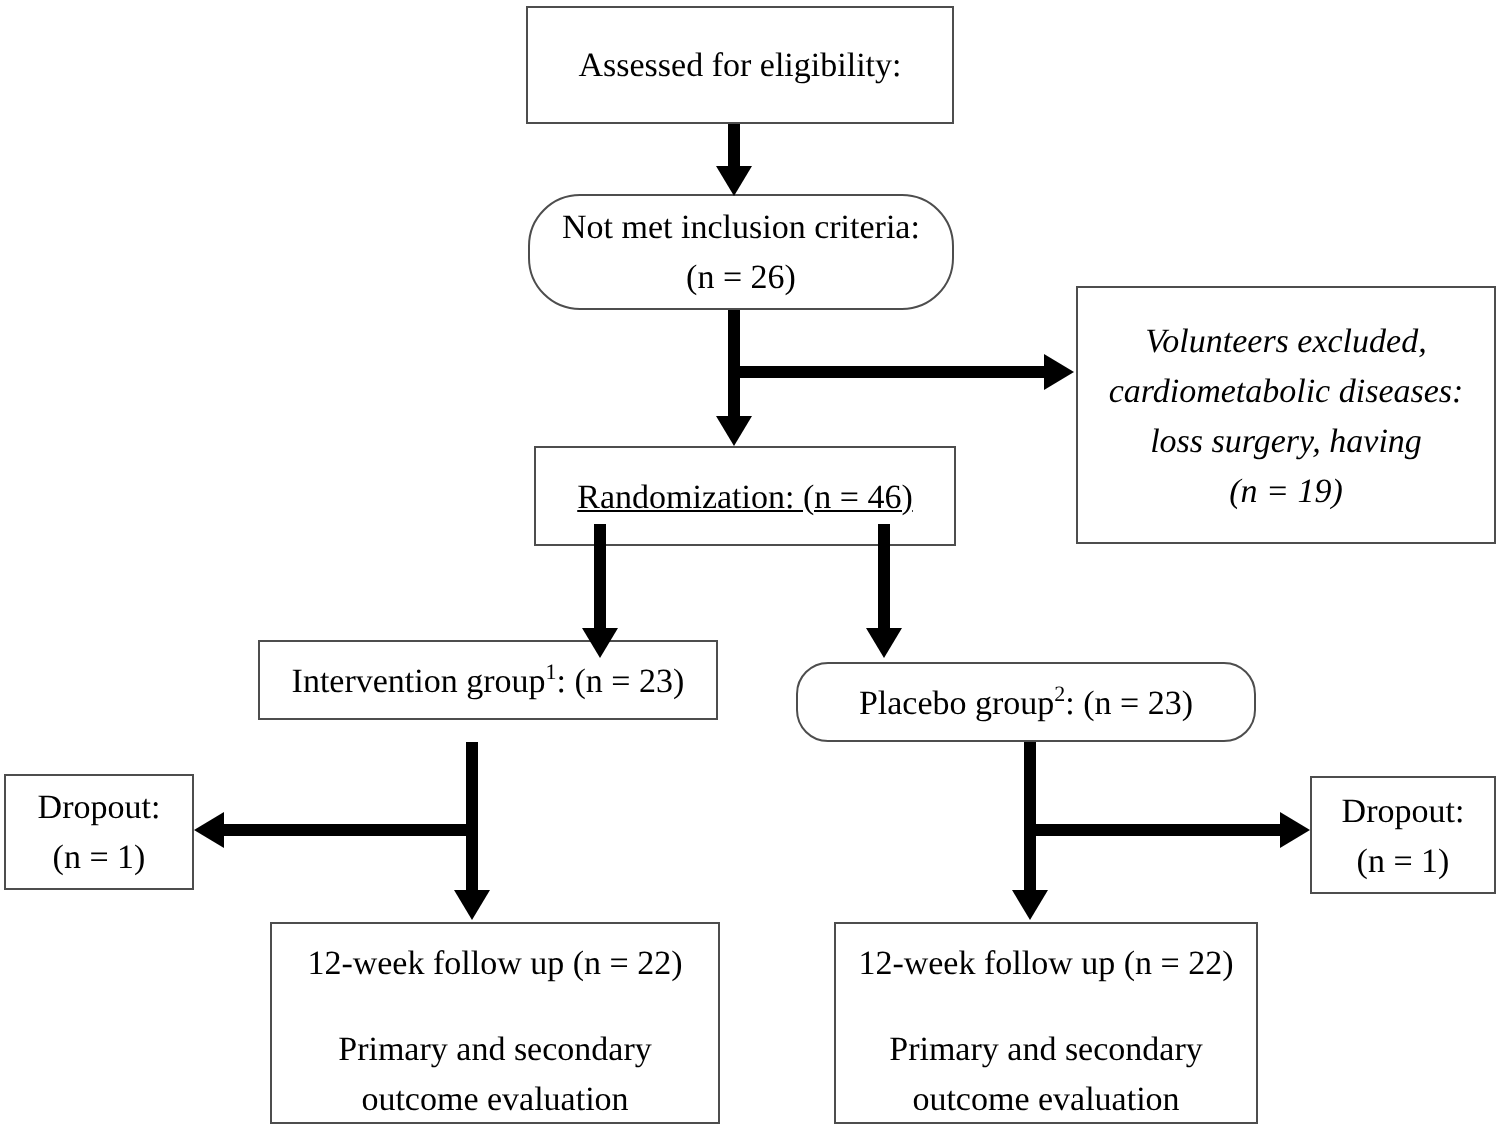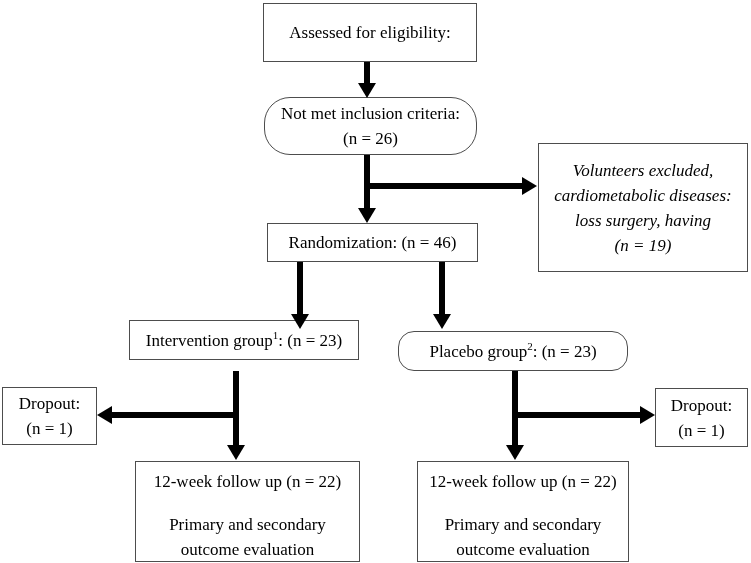--- a/index.html
+++ b/index.html
@@ -69,7 +69,7 @@
     <div class="tl">(n = 19)</div>
   </div>
 
-  <div class="box" style="left:267px;top:223px;width:211px;height:39px;">
+  <div class="box" style="left:267px;top:223px;width:211px;height:50px;text-decoration:underline;">
     <div class="tl">Randomization: (n = 46)</div>
   </div>
 

